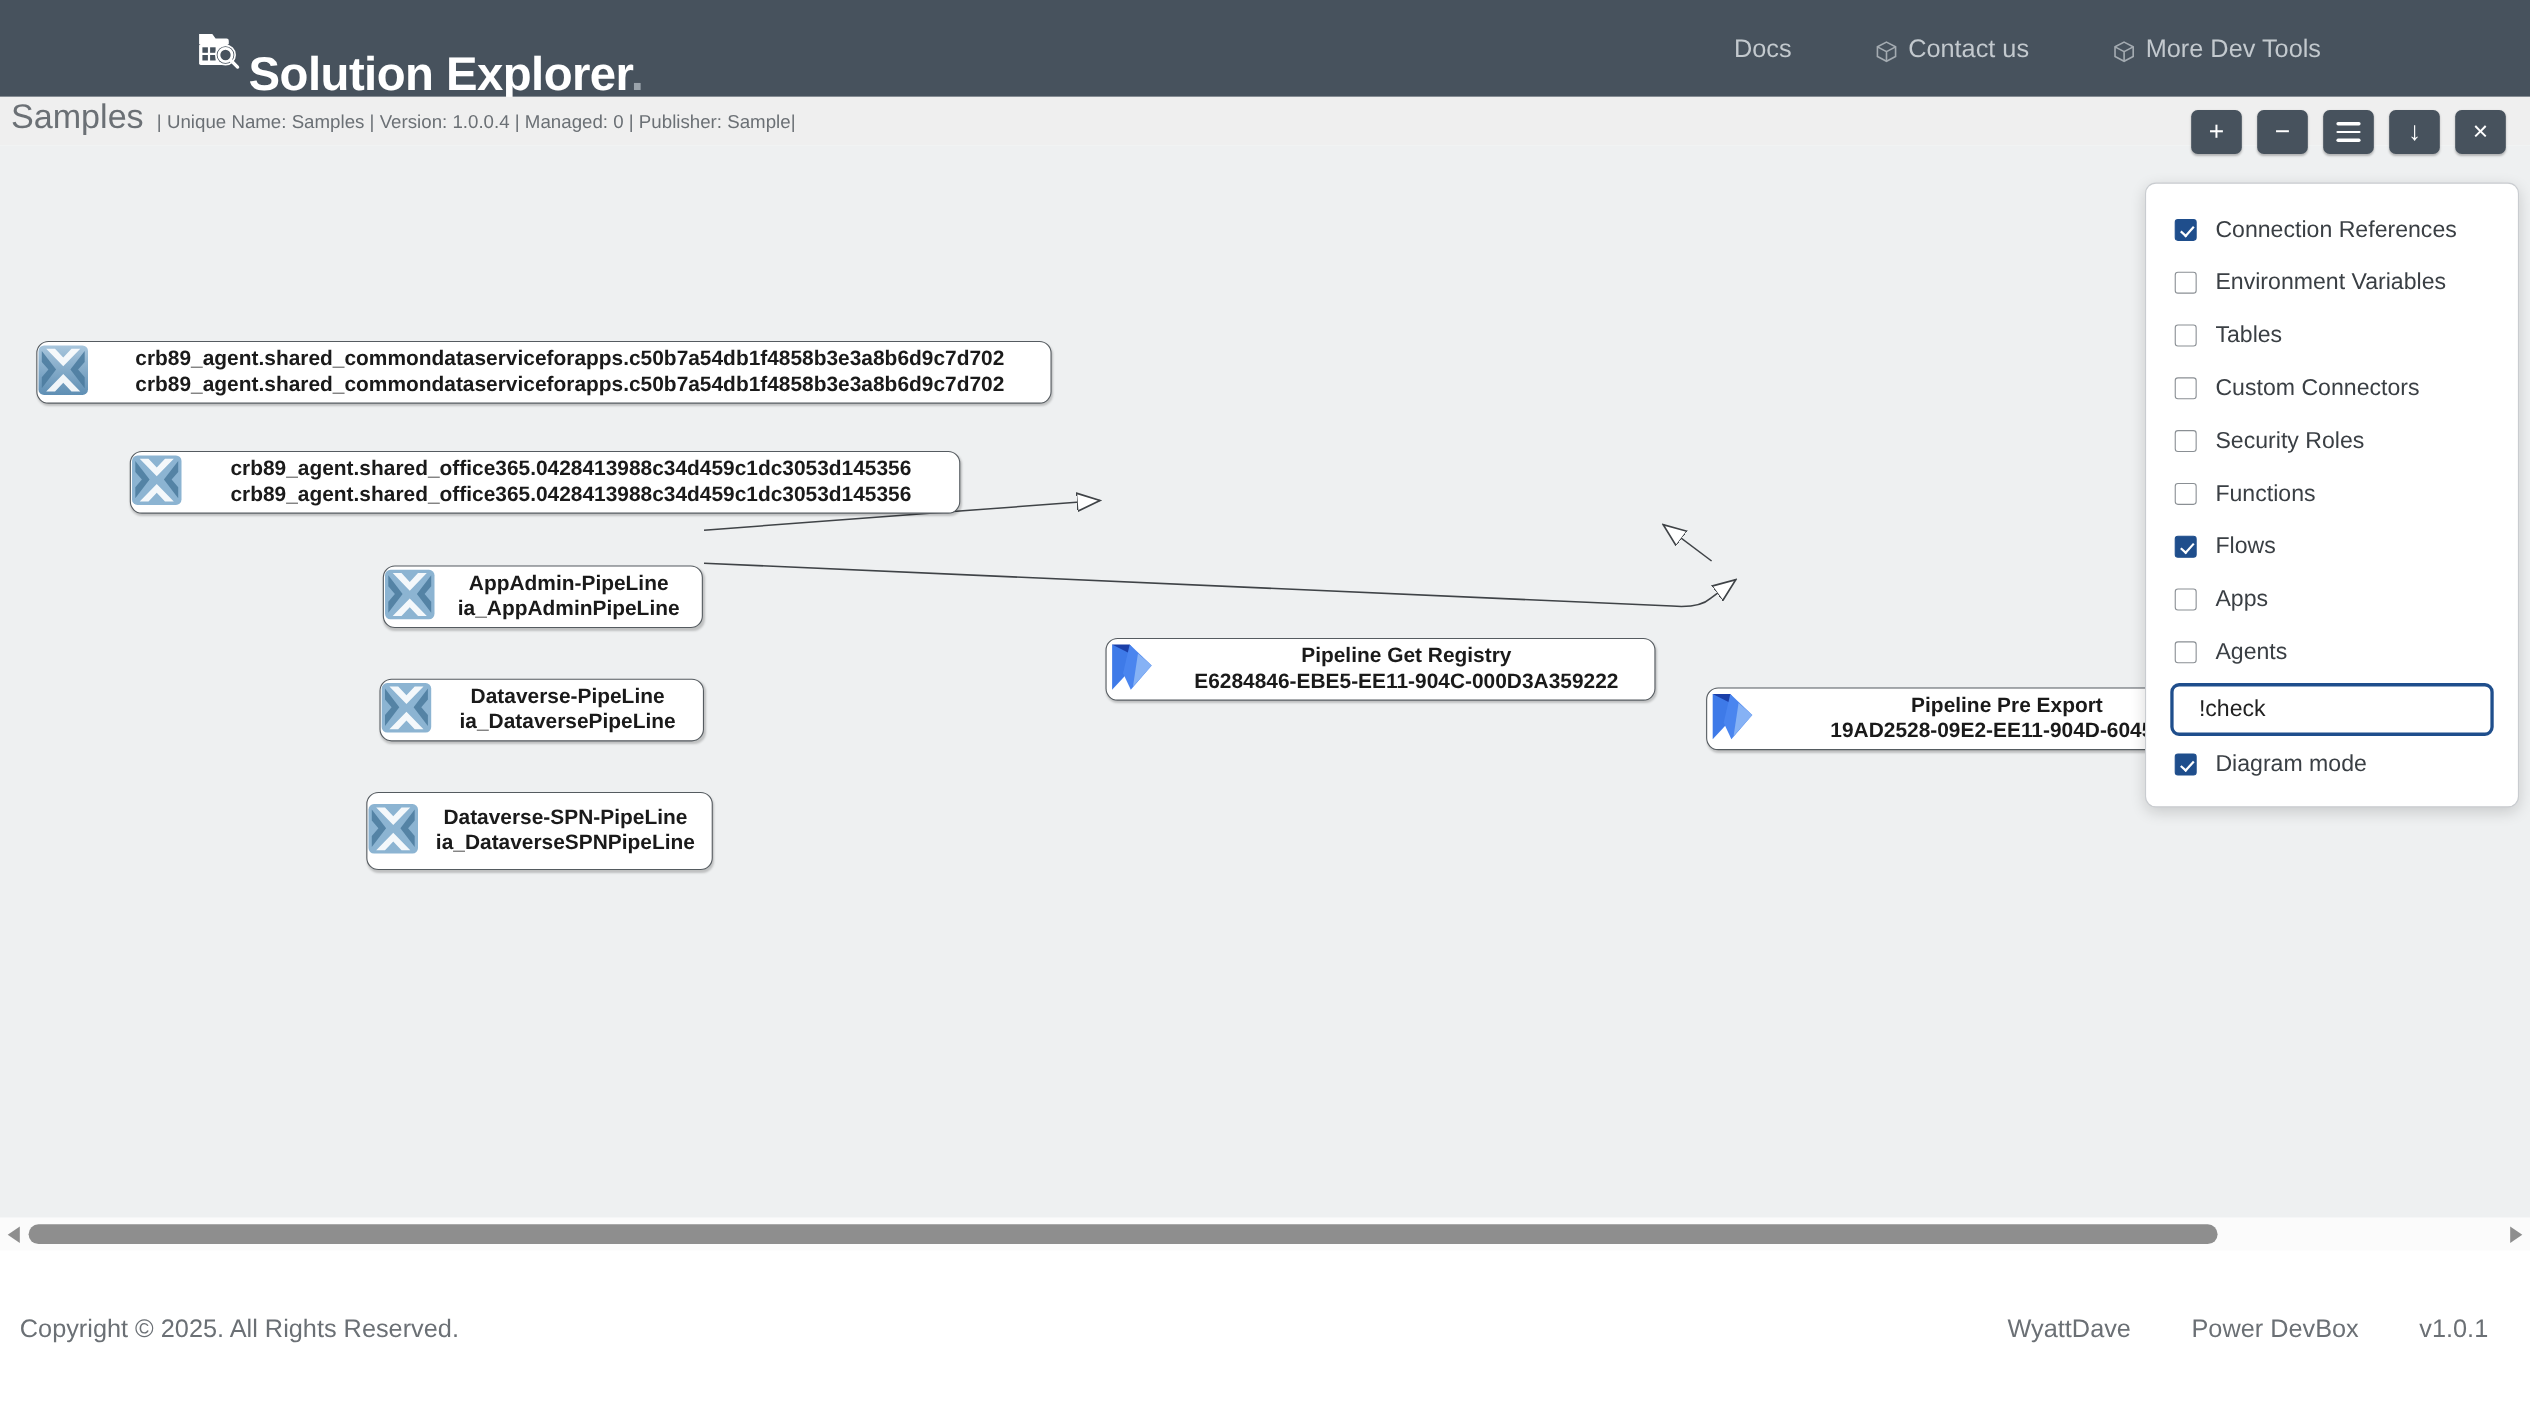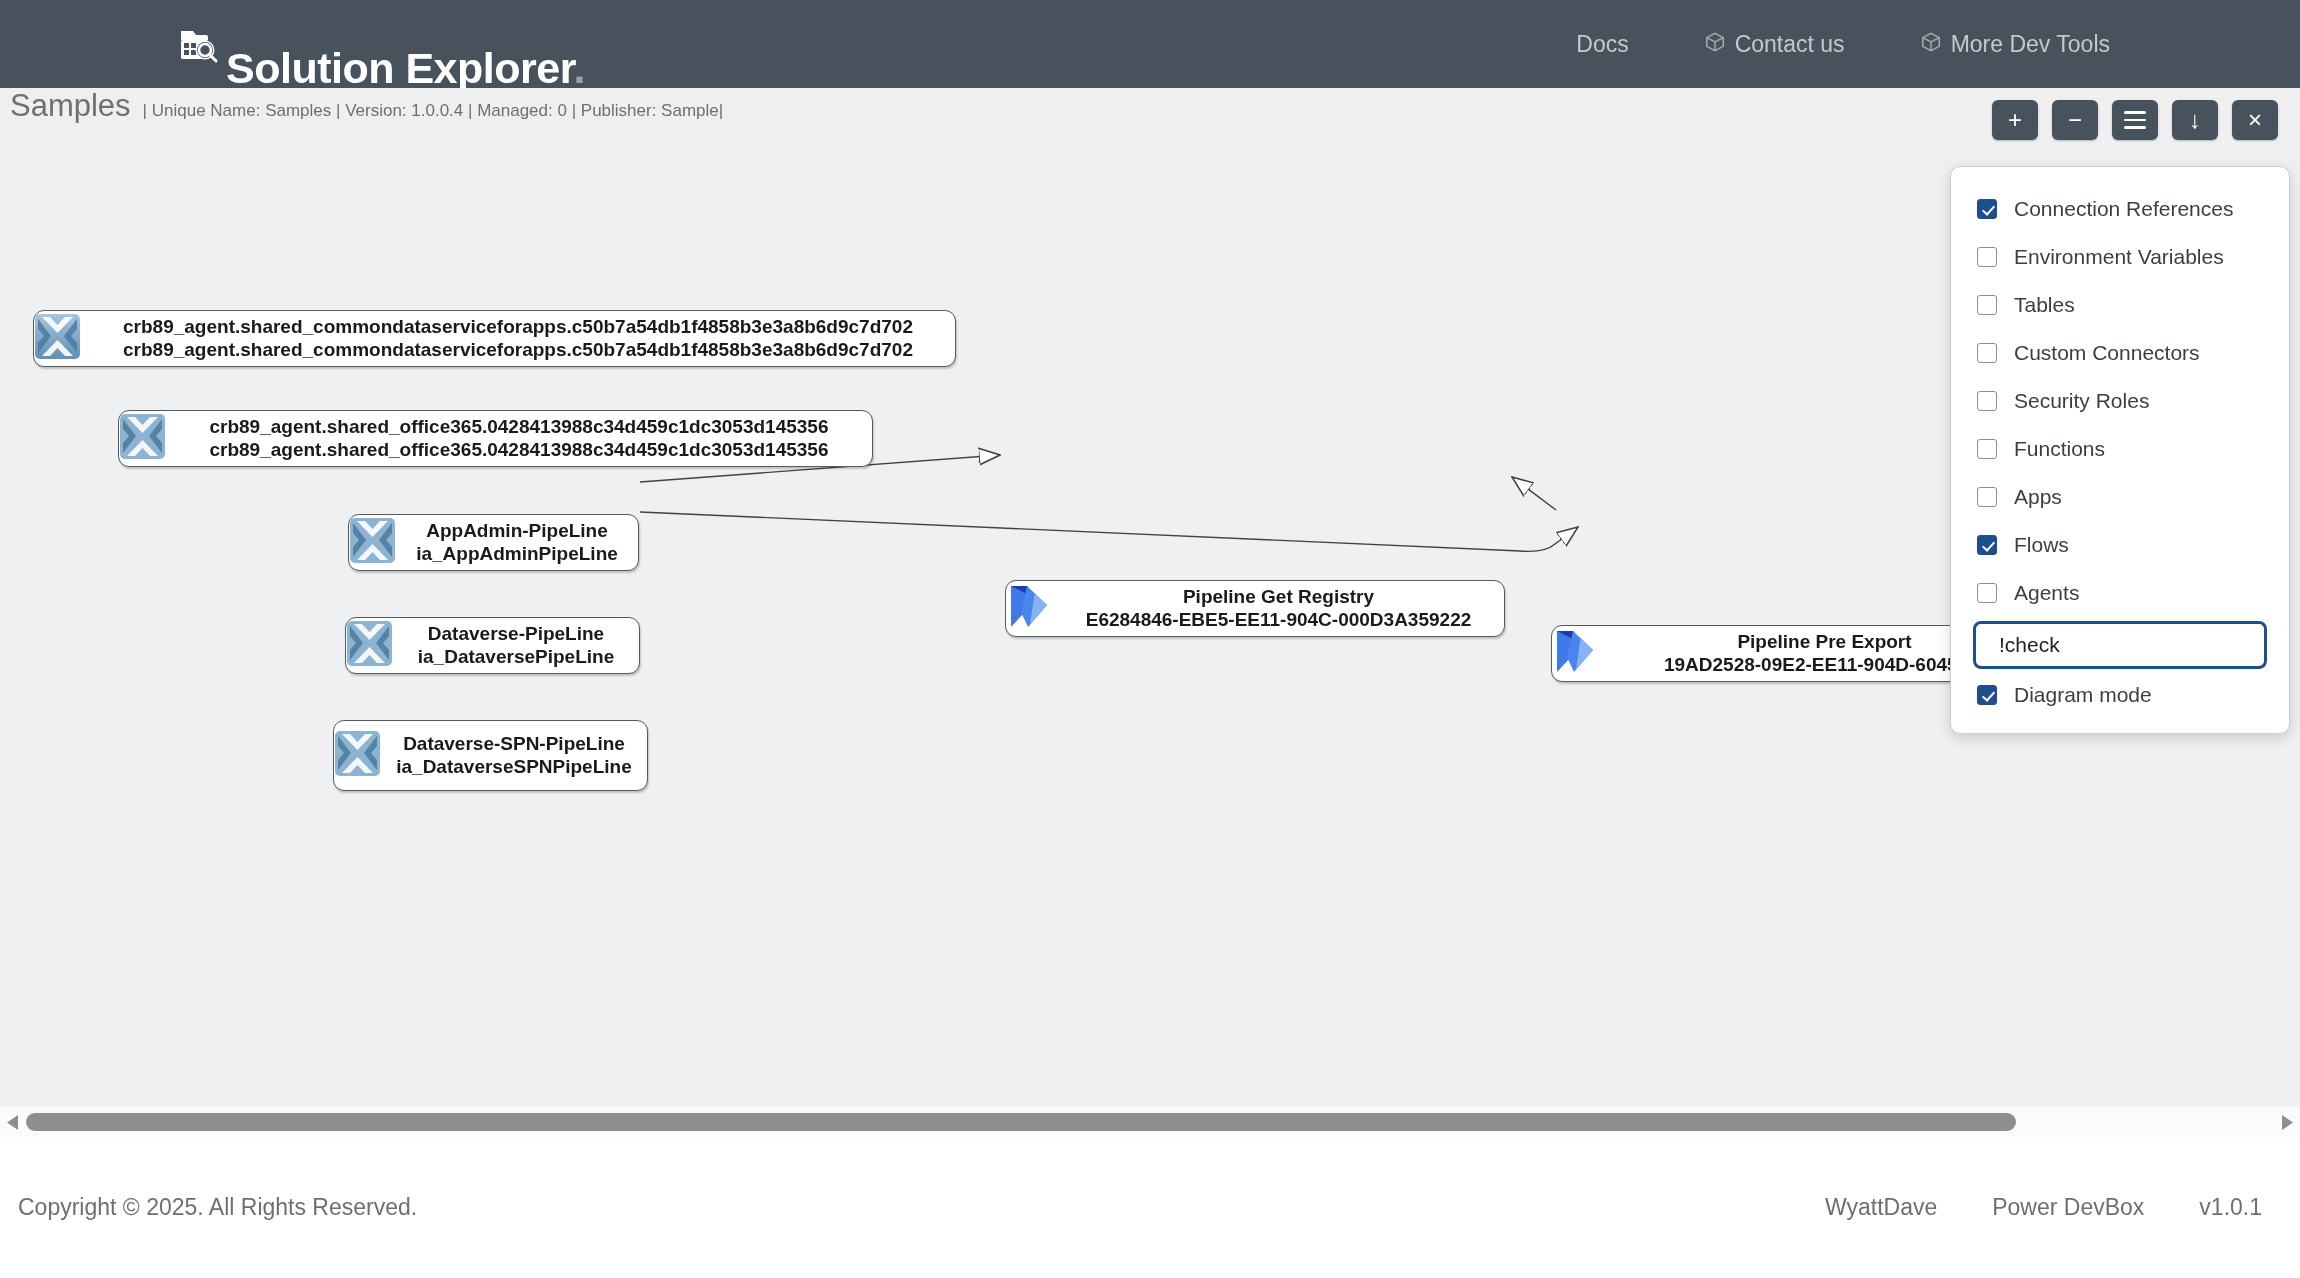--- a/index.html
+++ b/index.html
@@ -25,7 +25,7 @@
   .brand-dot { color: #9aa3ab; }
   .nav { margin-left: auto; margin-right: 190px; display: flex; align-items: center; gap: 75px; }
   .nav-item {
-    display: flex; align-items: flex-start; gap: 9px;
+    display: flex; align-items: flex-end; gap: 9px;
     color: #c3c9ce; font-size: 23px; white-space: nowrap; cursor: pointer;
   }
   .nav-icon { width: 22px; height: 22px; flex: none; opacity: .75; }

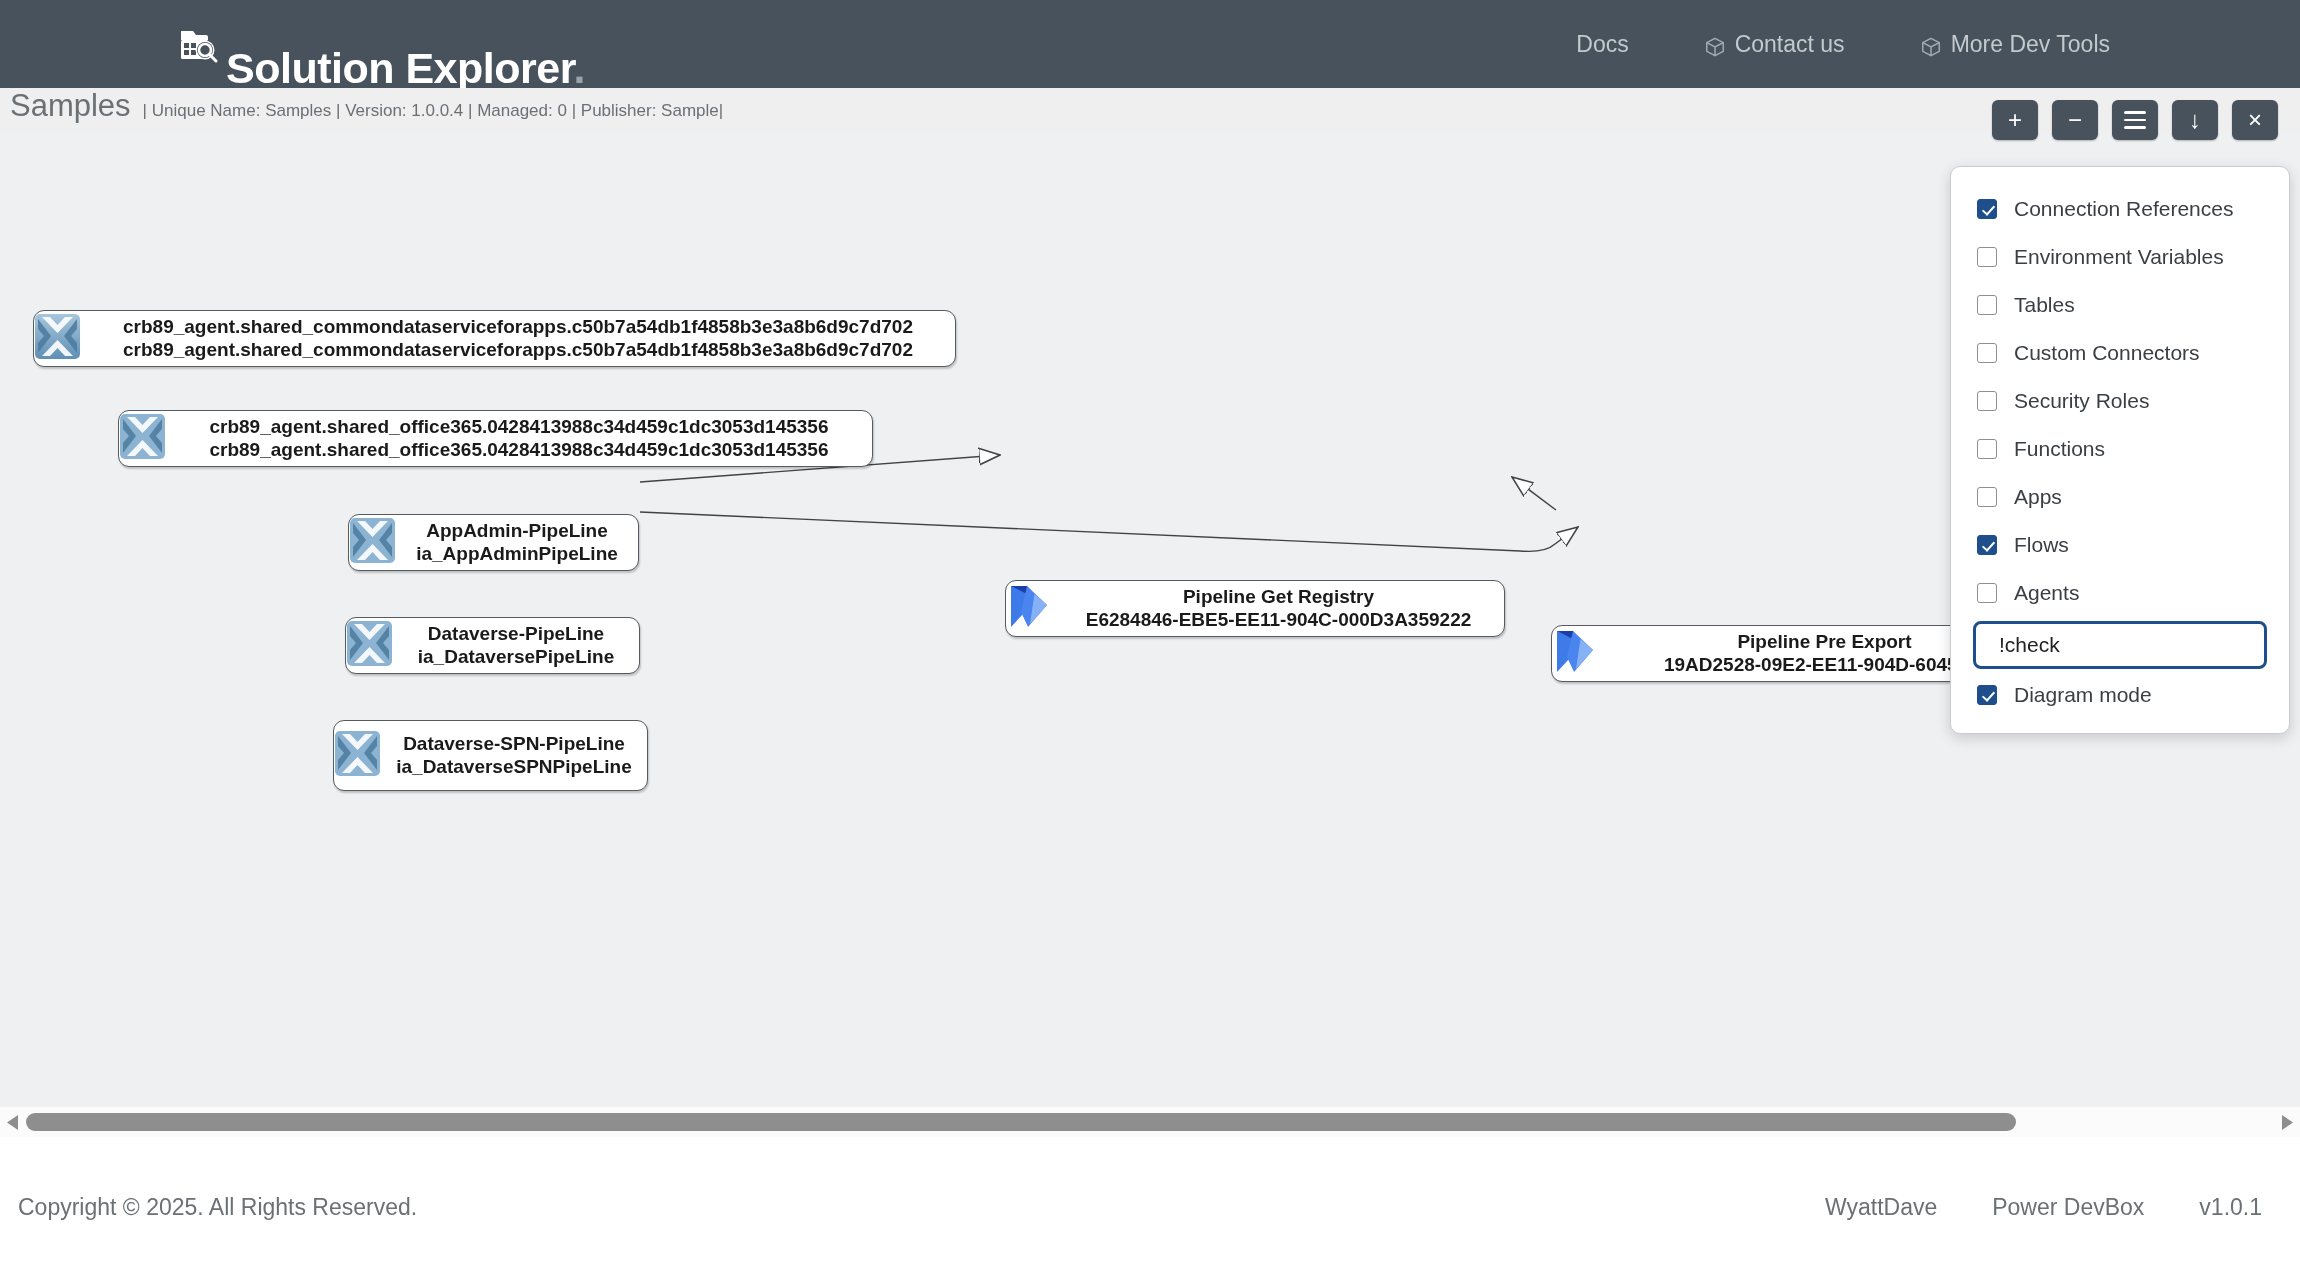--- a/index.html
+++ b/index.html
@@ -357,12 +357,12 @@
       <span class="dd-label">Functions</span>
     </div>
     <div class="dd-row">
-      <span class="cbx"></span>
-      <span class="dd-label">Apps</span>
-    </div>
-    <div class="dd-row">
       <span class="cbx on"></span>
       <span class="dd-label">Flows</span>
+    </div>
+    <div class="dd-row">
+      <span class="cbx"></span>
+      <span class="dd-label">Apps</span>
     </div>
     <div class="dd-row">
       <span class="cbx"></span>

